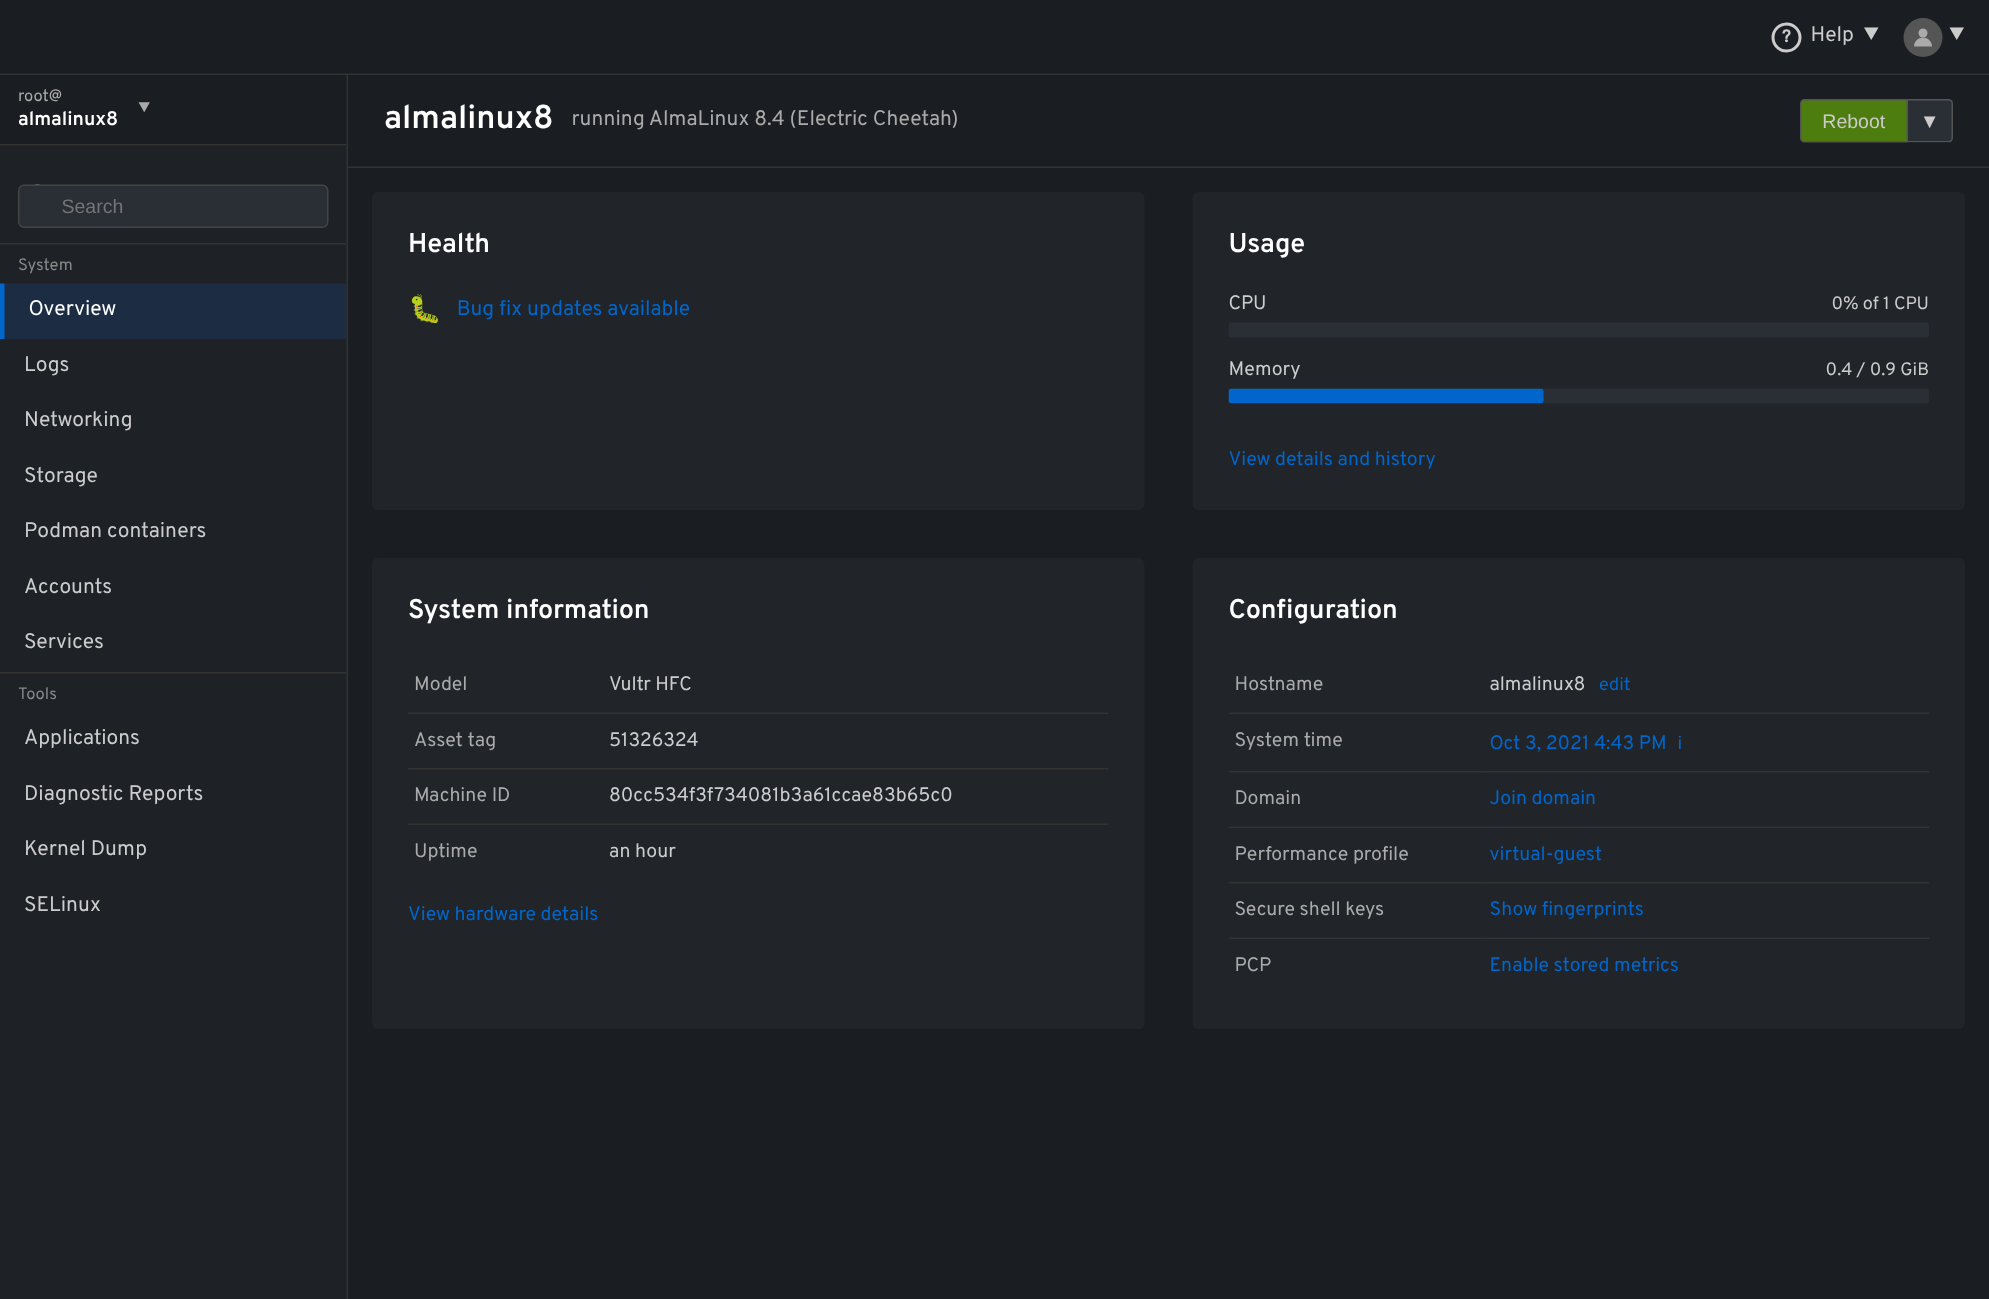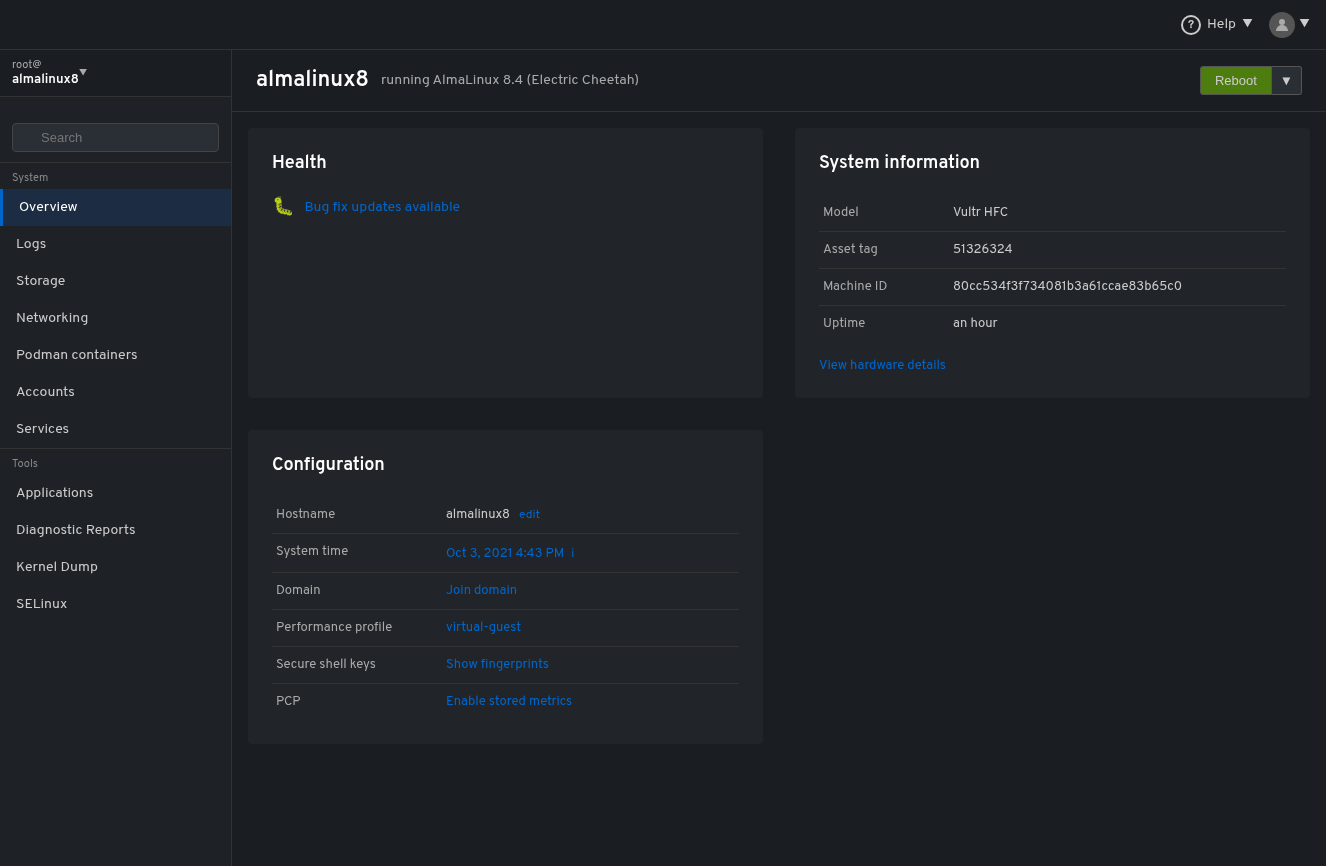--- a/index.html
+++ b/index.html
@@ -19,7 +19,7 @@
 
     
     .sidebar { width: 232px; background: #1e2227; display: flex; flex-direction: column; border-right: 1px solid #333; overflow-y: auto; flex-shrink: 0; }
-    .sidebar-header { padding: 8px 12px; background: #1a1d21; border-bottom: 1px solid #333; display: flex; align-items: center; gap: 0; }
+    .sidebar-header { padding: 8px 12px; background: #1a1d21; border-bottom: 1px solid #333; display: flex; align-items: center; gap: 13px; }
     .sidebar-search { padding: 10px 12px; }
     .sidebar-search-input { width: 100%; background: #2a2e35; border: 1px solid #444; border-radius: 4px; padding: 6px 10px 6px 28px; color: #ccc; font-size: 13px; position: relative; margin-top: 16px; }
     .search-wrap { position: relative; }

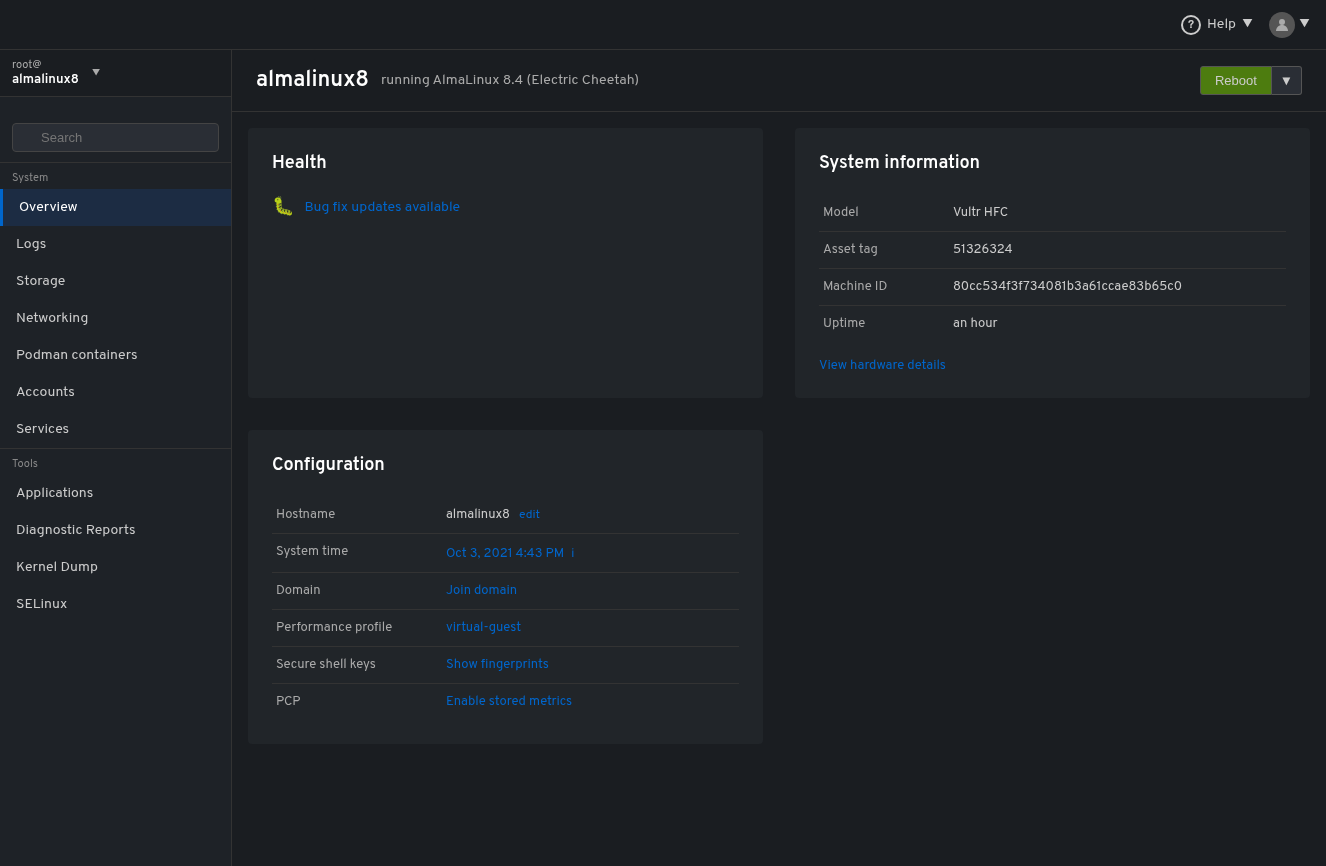--- a/index.html
+++ b/index.html
@@ -194,6 +194,28 @@
         </div>
       </div>
 
+      <div class="card">
+        <div class="card-title">Usage</div>
+        <div class="usage-row">
+          <div class="usage-label">
+            <span class="usage-label-text">CPU</span>
+            <span class="usage-value">0% of 1 CPU</span>
+          </div>
+          <div class="progress-bar-wrap">
+            <div class="progress-bar-fill" style="width: 0%;"></div>
+          </div>
+        </div>
+        <div class="usage-row">
+          <div class="usage-label">
+            <span class="usage-label-text">Memory</span>
+            <span class="usage-value">0.4 / 0.9 GiB</span>
+          </div>
+          <div class="progress-bar-wrap">
+            <div class="progress-bar-fill" style="width: 45%;"></div>
+          </div>
+        </div>
+        <span class="view-details-link">View details and history</span>
+      </div>
 
       <div class="card">
         <div class="card-title">System information</div>

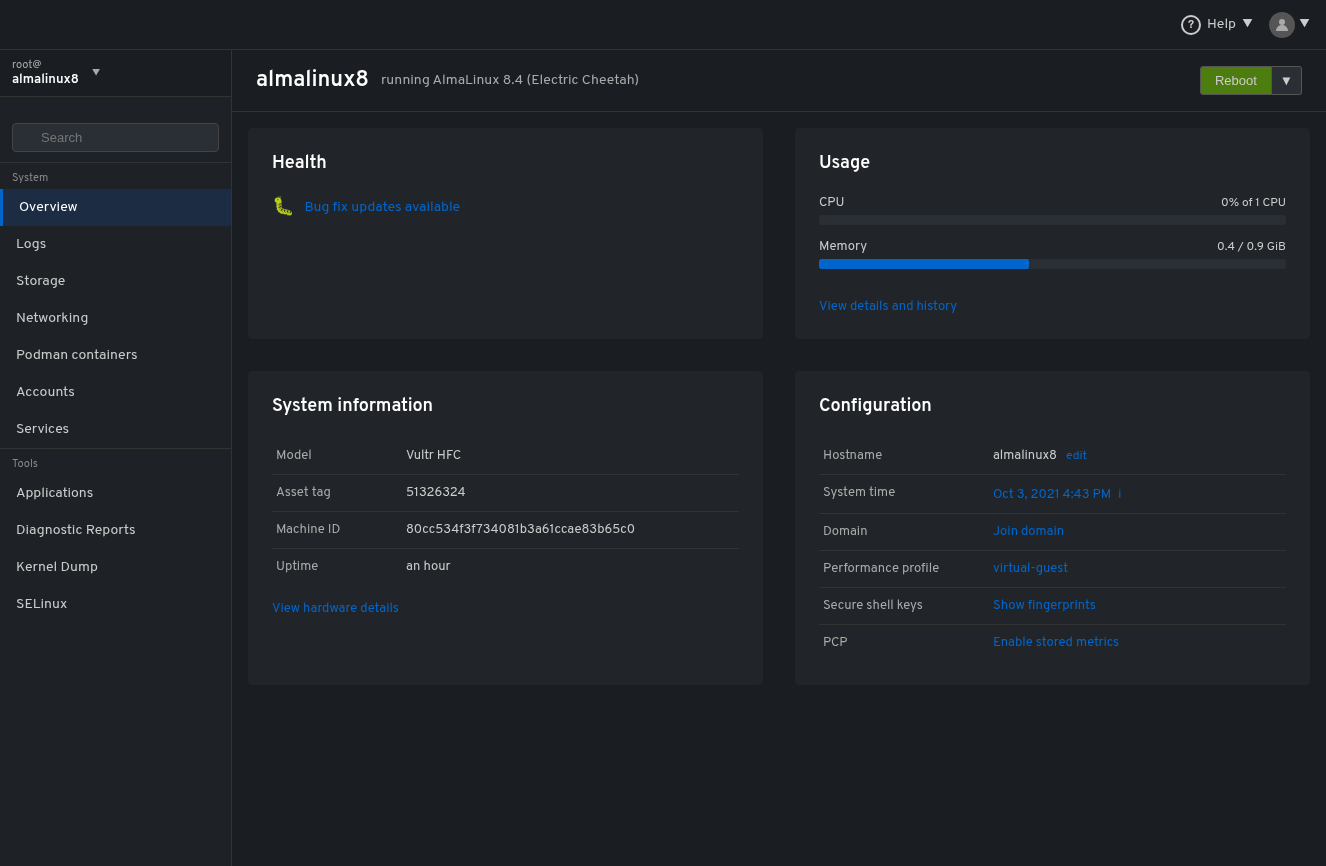--- a/index.html
+++ b/index.html
@@ -137,10 +137,10 @@
       <span>Logs</span>
     </div>
     <div class="sidebar-item">
+      <span>Networking</span>
+    </div>
+    <div class="sidebar-item">
       <span>Storage</span>
-    </div>
-    <div class="sidebar-item">
-      <span>Networking</span>
     </div>
     <div class="sidebar-item">
       <span>Podman containers</span>

